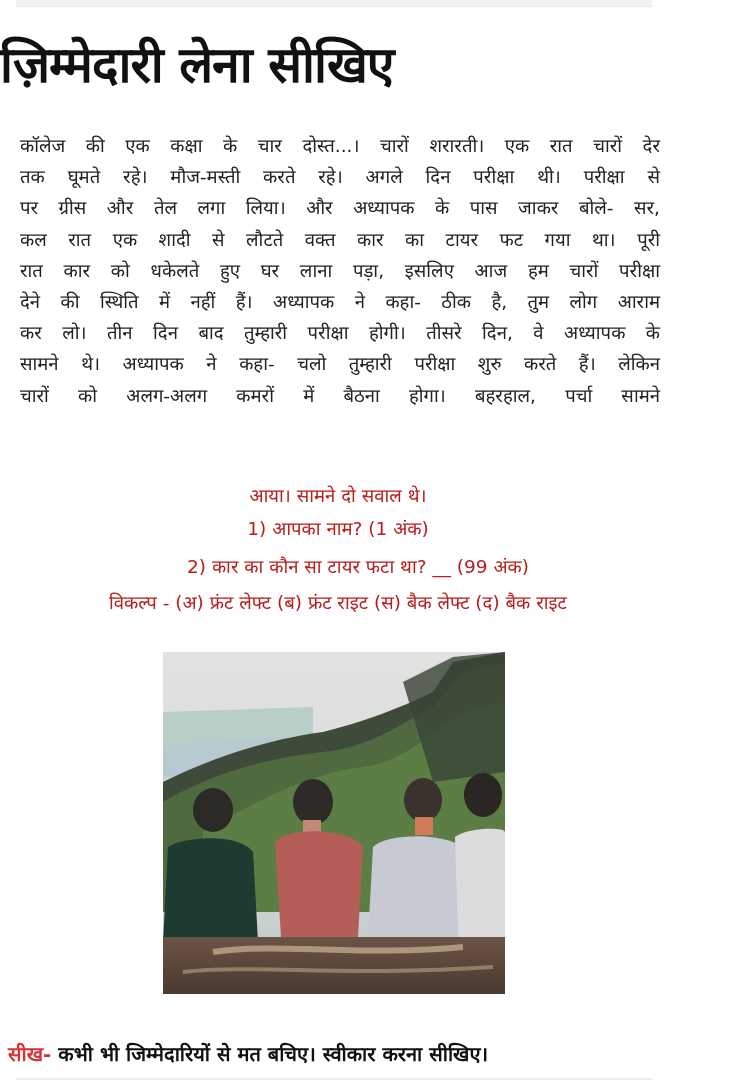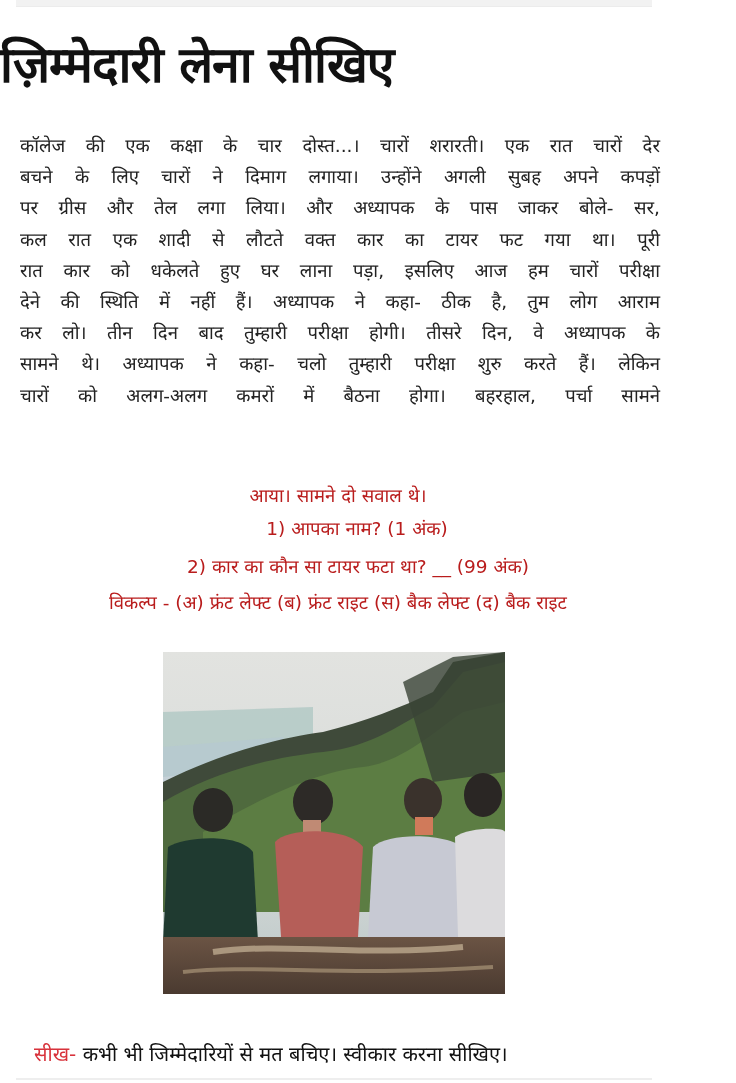--- a/index.html
+++ b/index.html
@@ -34,6 +34,7 @@
 
 <div class="body-text">
   <span class="line">कॉलेज की एक कक्षा के चार दोस्त...। चारों शरारती। एक रात चारों देर</span>
+  <span class="line">तक घूमते रहे। मौज-मस्ती करते रहे। अगले दिन परीक्षा थी। परीक्षा से</span>
   <span class="line">बचने के लिए चारों ने दिमाग लगाया। उन्होंने अगली सुबह अपने कपड़ों</span>
   <span class="line">पर ग्रीस और तेल लगा लिया। और अध्यापक के पास जाकर बोले- सर,</span>
   <span class="line">कल रात एक शादी से लौटते वक्त कार का टायर फट गया था। पूरी</span>

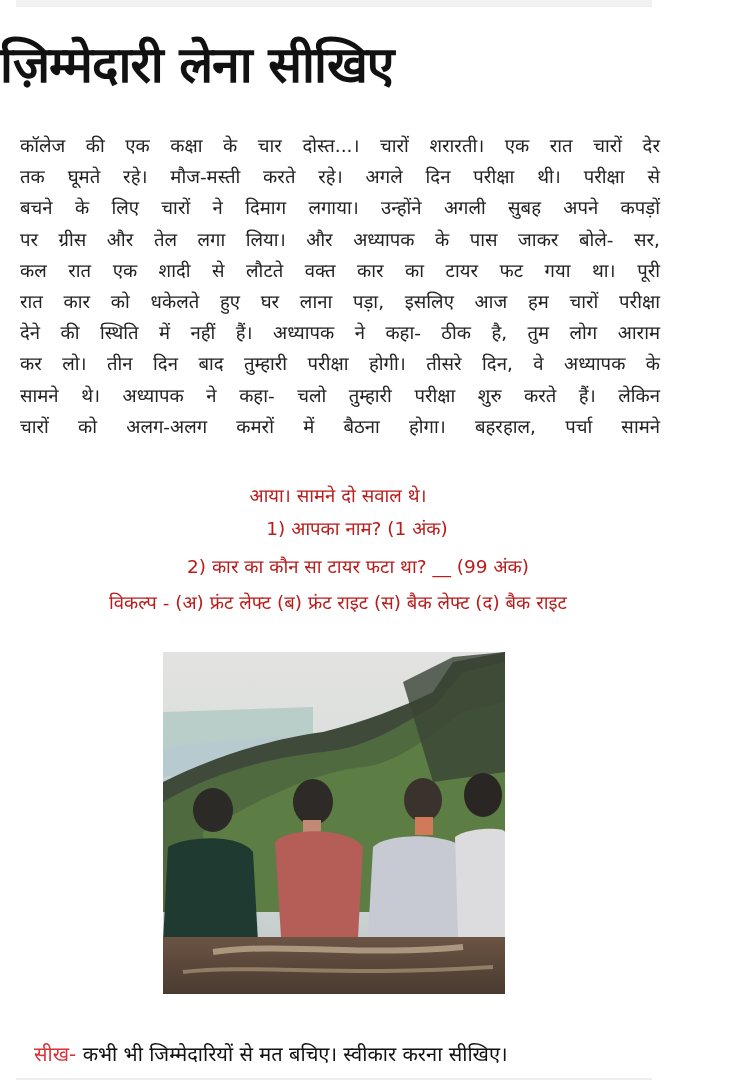--- a/index.html
+++ b/index.html
@@ -35,7 +35,6 @@
 <div class="body-text">
   <span class="line">कॉलेज की एक कक्षा के चार दोस्त...। चारों शरारती। एक रात चारों देर</span>
   <span class="line">तक घूमते रहे। मौज-मस्ती करते रहे। अगले दिन परीक्षा थी। परीक्षा से</span>
-  <span class="line">बचने के लिए चारों ने दिमाग लगाया। उन्होंने अगली सुबह अपने कपड़ों</span>
   <span class="line">पर ग्रीस और तेल लगा लिया। और अध्यापक के पास जाकर बोले- सर,</span>
   <span class="line">कल रात एक शादी से लौटते वक्त कार का टायर फट गया था। पूरी</span>
   <span class="line">रात कार को धकेलते हुए घर लाना पड़ा, इसलिए आज हम चारों परीक्षा</span>

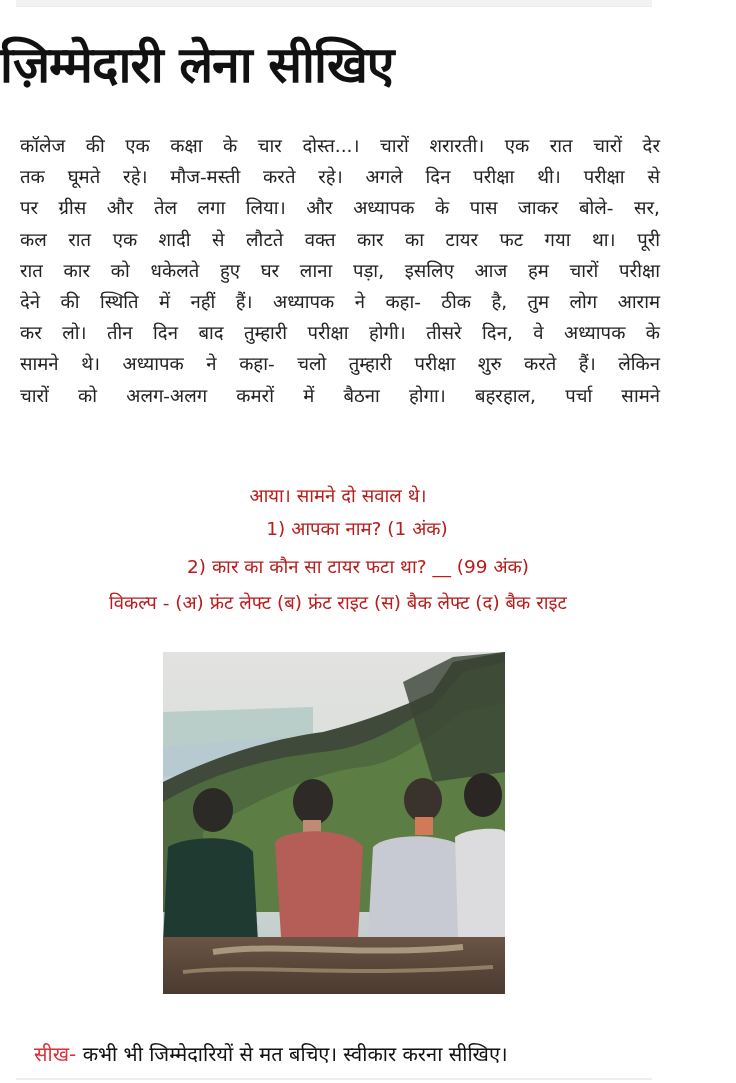--- a/index.html
+++ b/index.html
@@ -45,7 +45,7 @@
 </div>
 
 <div class="centered" style="top:482px;">आया। सामने दो सवाल थे।</div>
-<div class="centered" style="top:515px;padding-left:19px;">1) आपका नाम?  (1 अंक)</div>
+<div class="centered" style="top:515px;">1) आपका नाम?  (1 अंक)</div>
 <div class="centered" style="top:553px;padding-left:20px;">2) कार का कौन सा टायर फटा था? __ (99 अंक)</div>
 <div class="centered" style="top:589px;">विकल्प - (अ) फ्रंट लेफ्ट (ब) फ्रंट राइट (स) बैक लेफ्ट (द) बैक राइट</div>
 

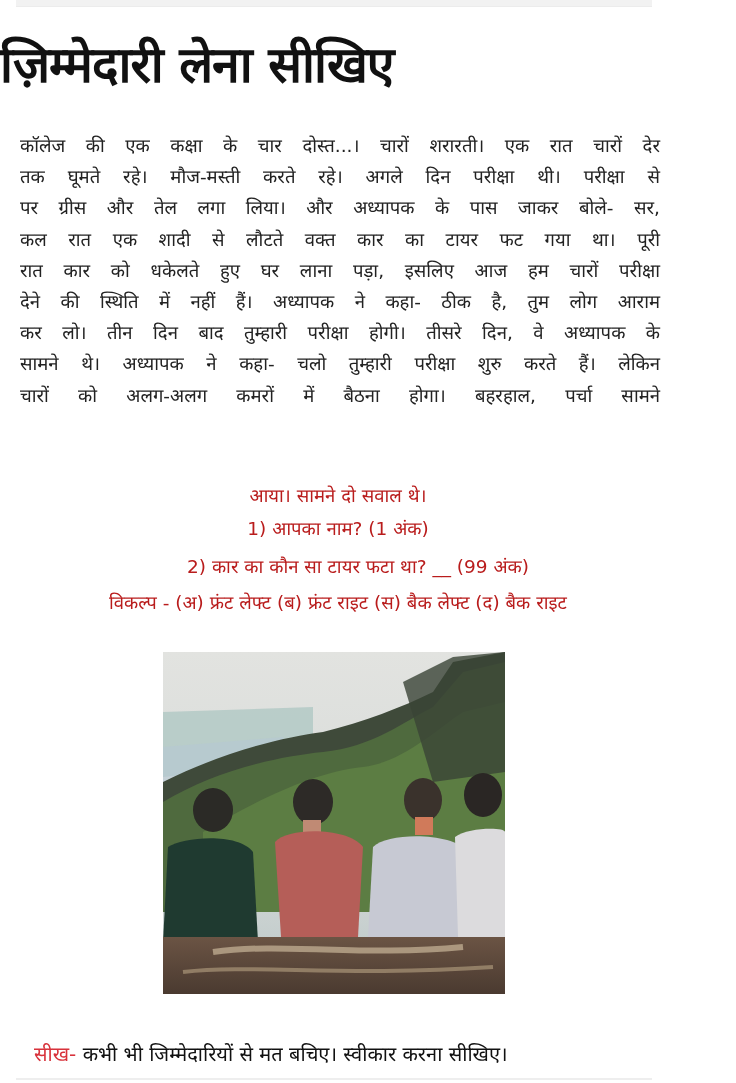--- a/index.html
+++ b/index.html
@@ -19,7 +19,7 @@
   .photo { position: absolute; left: 163px; top: 652px; width: 342px; height: 342px;
            overflow: hidden; background: #cfd3d2; }
   .photo svg { display: block; }
-  .moral { position: absolute; left: 34px; top: 1040px; font-size: 20px; font-weight: normal;
+  .moral { position: absolute; left: 8px; top: 1040px; font-size: 20px; font-weight: bold;
            white-space: nowrap; color: #111; }
   .moral .label { color: #d8323b; }
   .bottombar { position: absolute; left: 16px; top: 1078px; width: 636px; height: 2px;

